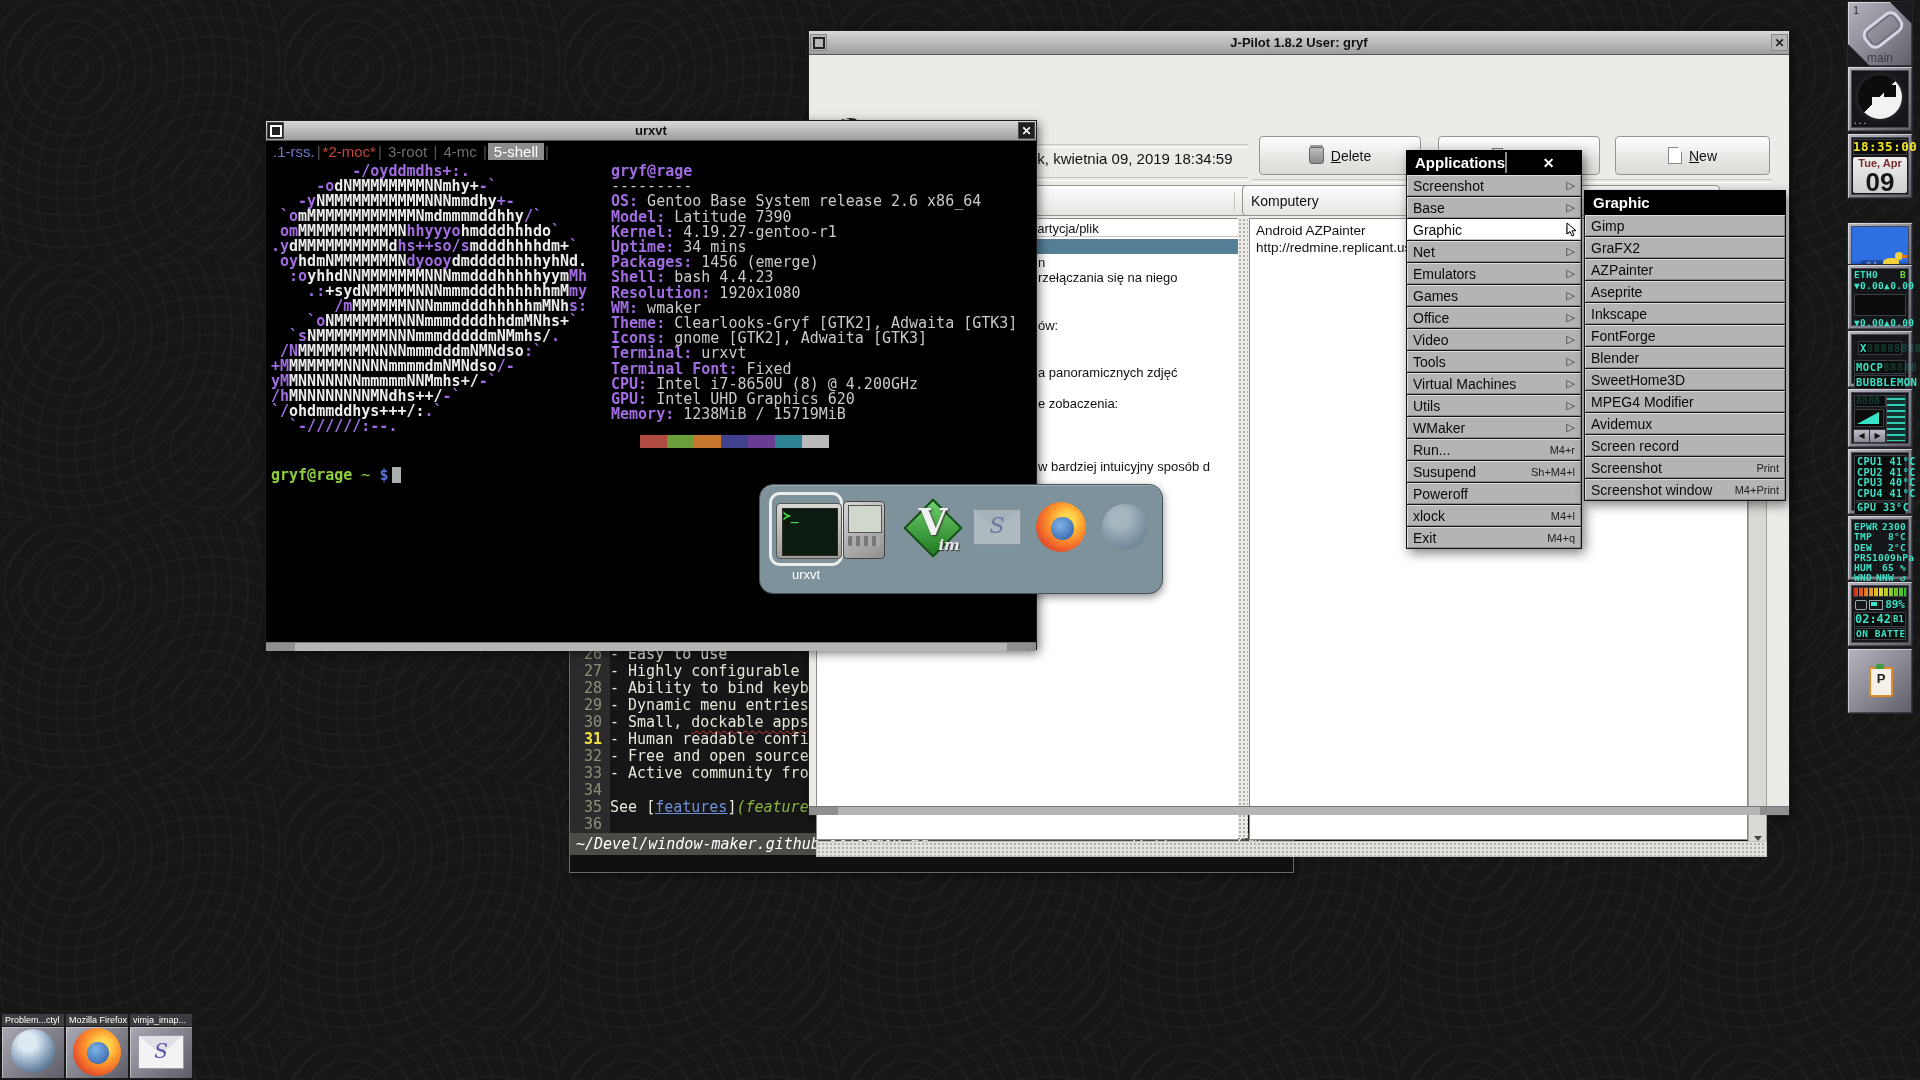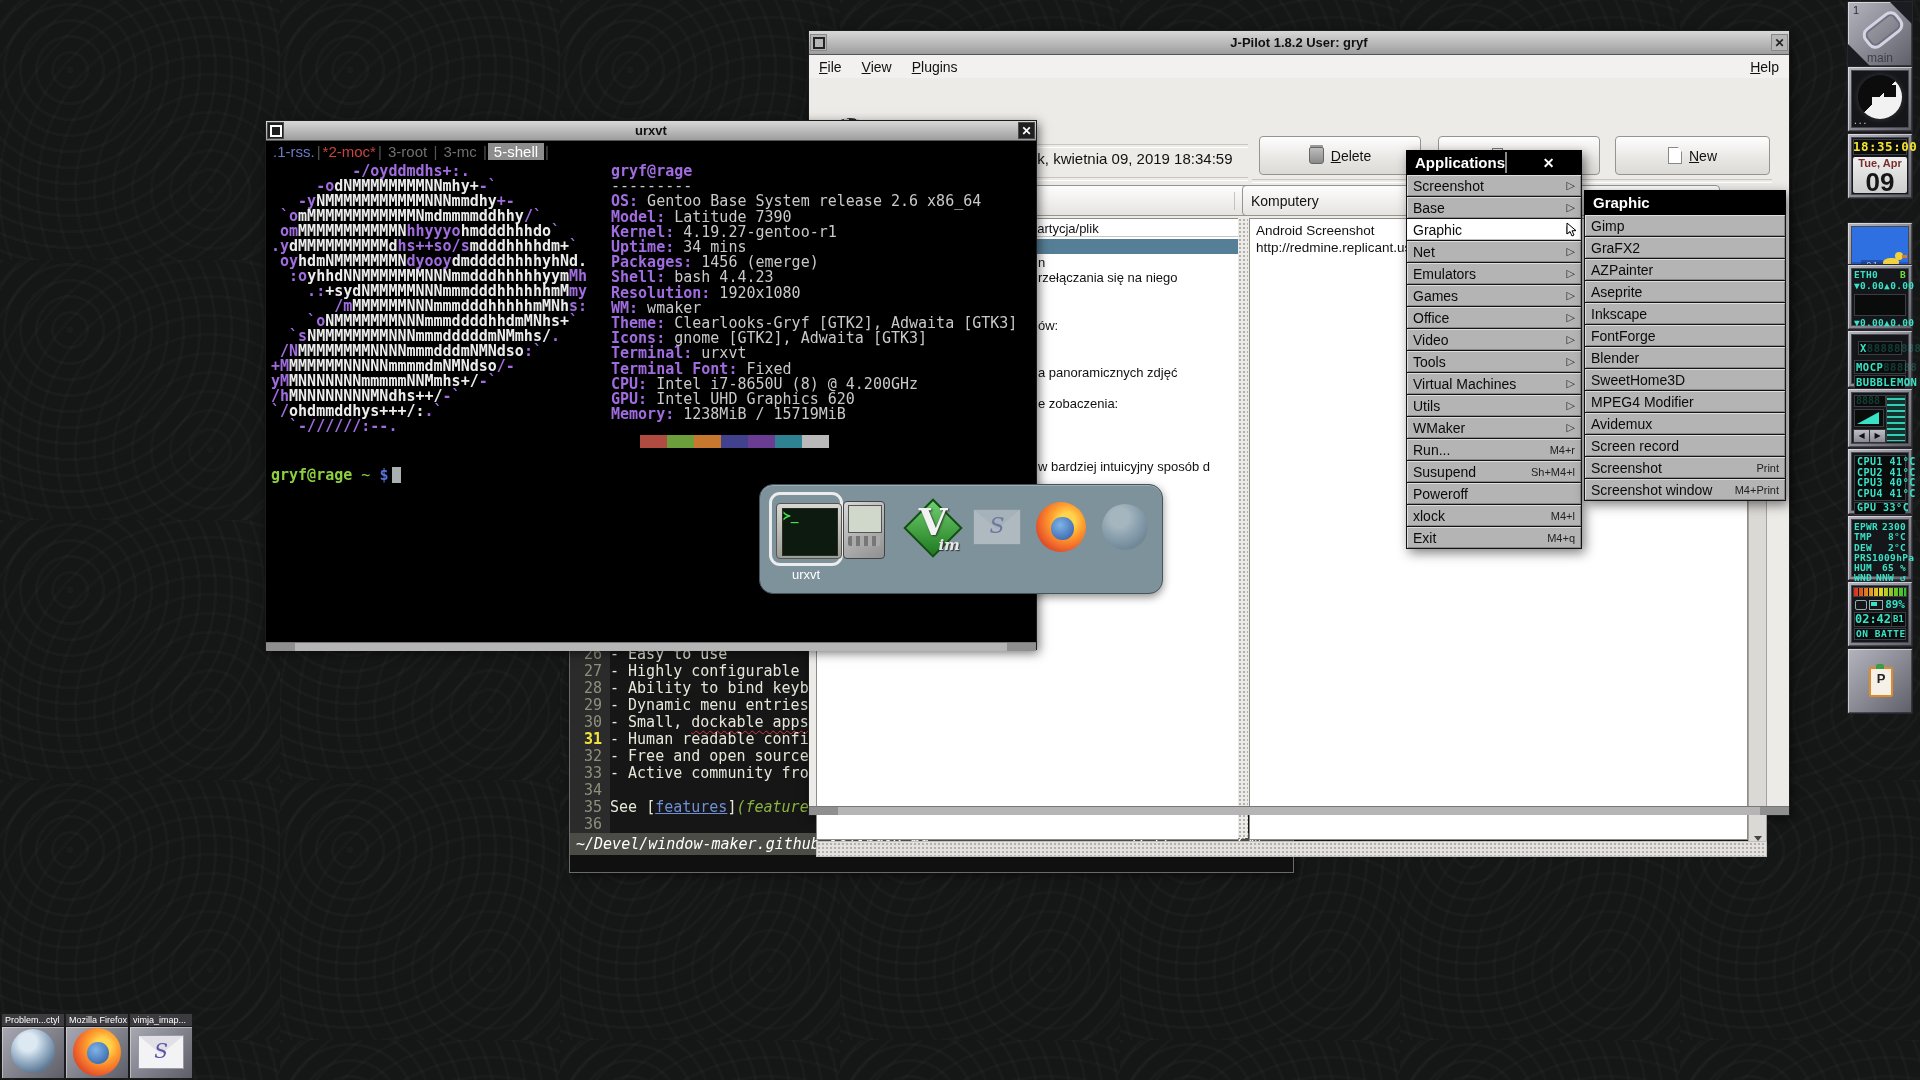--- a/index.html
+++ b/index.html
@@ -186,12 +186,6 @@
     <div class="wbtn lite">
         <span class="xico">✕</span>
       </div>
-  </div>
-  <div style="height:24px;background:#f2f1ef;border-bottom:1px solid #d6d4d0;display:flex;">
-    <span class="jmenu u">File</span>
-    <span class="jmenu u">View</span>
-    <span class="jmenu u">Plugins</span>
-    <span class="jmenu u" style="margin-left:auto;">Help</span>
   </div>
   <div id="jpilot-body">
 

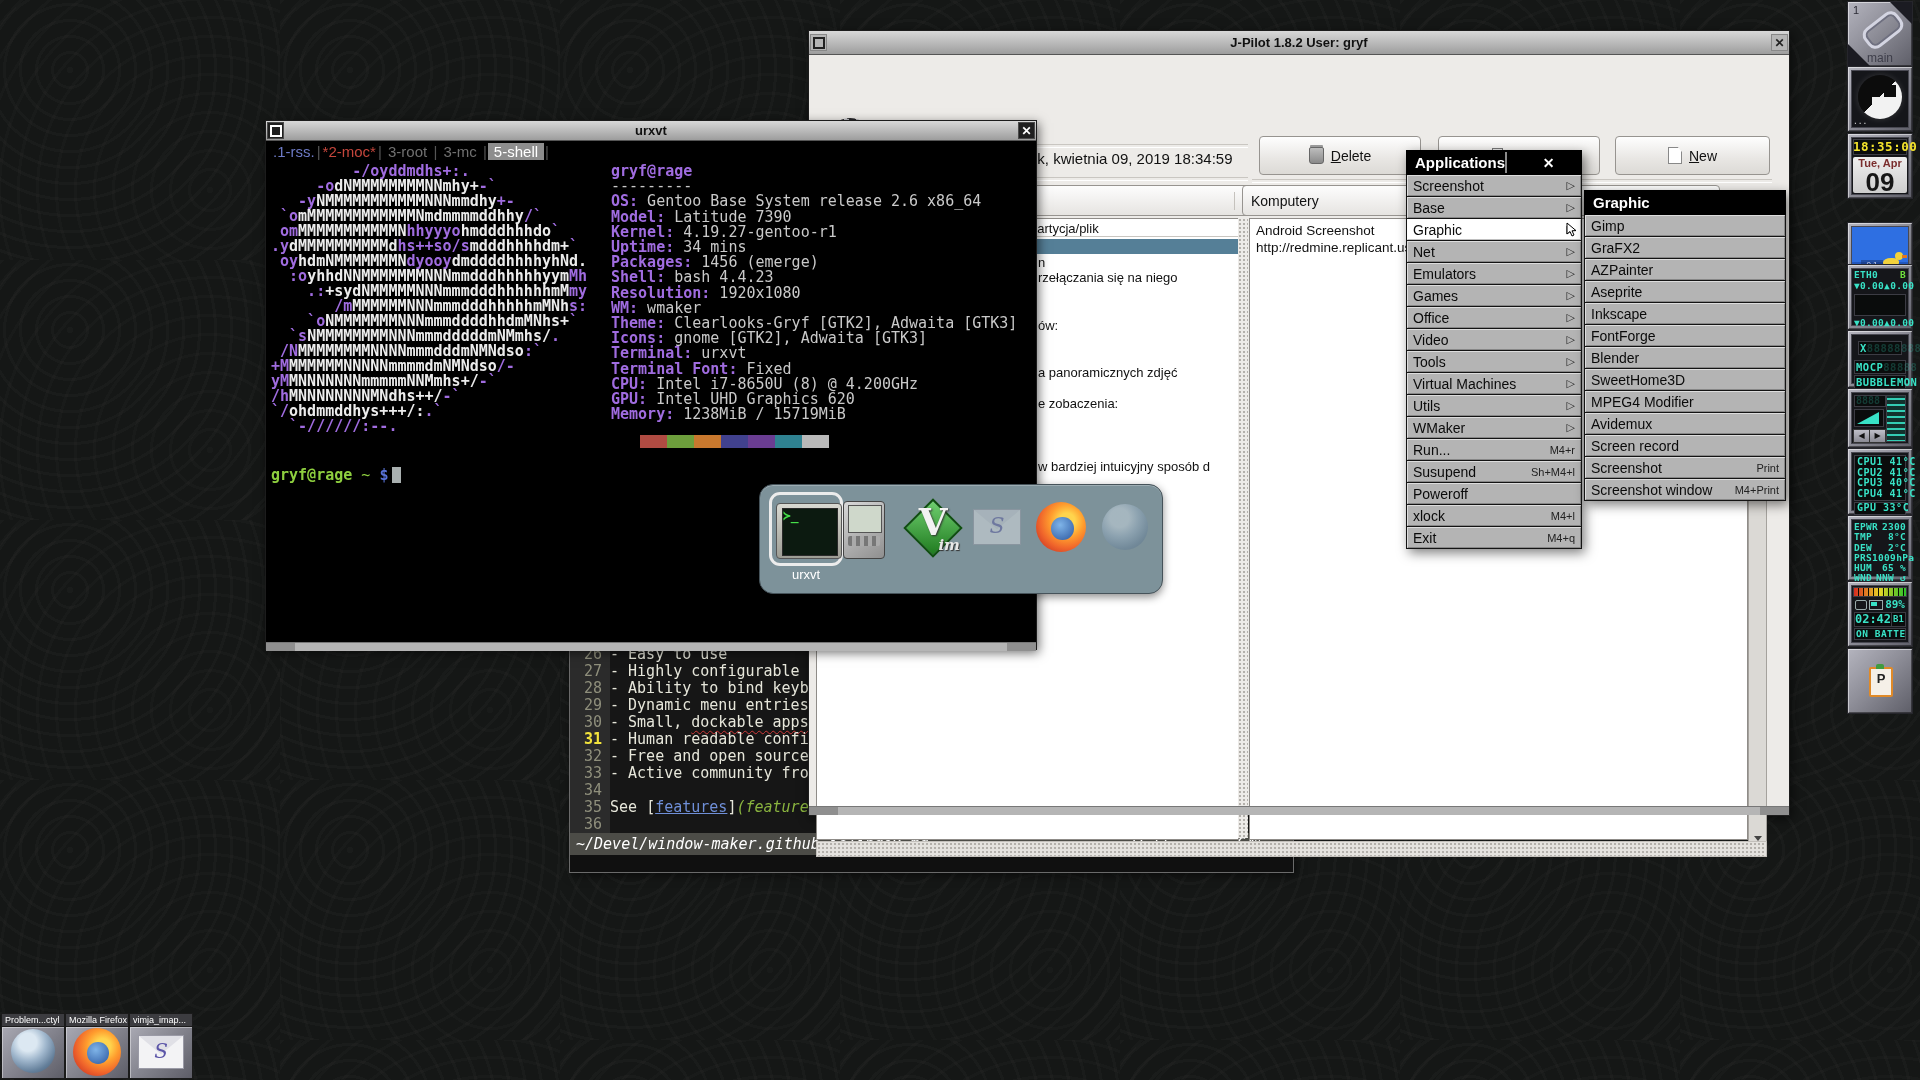--- a/index.html
+++ b/index.html
@@ -283,7 +283,7 @@
       </div>
   </div>
   <div id="term-content">
-    <div id="tabs"><span class="tt tblue">.1-rss.</span><span class="tt tsep">|</span><span class="tt tred">*2-moc*</span><span class="tt tsep">|</span><span class="tt tdim"> 3-root </span><span class="tt tsep">|</span><span class="tt tdim"> 3-mc </span><span class="tt tsep">|</span><span class="tt tact">5-shell</span><span class="tt tsep">|</span></div>
+    <div id="tabs"><span class="tt tblue">.1-rss.</span><span class="tt tsep">|</span><span class="tt tred">*2-moc*</span><span class="tt tsep">|</span><span class="tt tdim"> 3-root </span><span class="tt tsep">|</span><span class="tt tdim"> 4-mc </span><span class="tt tsep">|</span><span class="tt tact">5-shell</span><span class="tt tsep">|</span></div>
     <div id="art"><div><span class="p">         -/oyddmdhs+:.</span></div><div><span class="p">     -o</span><span class="w">dNMMMMMMMMNNmhy+</span><span class="p">-`</span></div><div><span class="p">   -y</span><span class="w">NMMMMMMMMMMMNNNmmdhy</span><span class="p">+-</span></div><div><span class="p"> `o</span><span class="w">mMMMMMMMMMMMMNmdmmmmddhhy</span><span class="p">/`</span></div><div><span class="p"> om</span><span class="w">MMMMMMMMMMMN</span><span class="p">hhyyyo</span><span class="w">hmdddhhhdo</span><span class="p">`</span></div><div><span class="p">.y</span><span class="w">dMMMMMMMMMMd</span><span class="p">hs++so/s</span><span class="w">mdddhhhhdm+</span><span class="p">`</span></div><div><span class="p"> oy</span><span class="w">hdmNMMMMMMMN</span><span class="p">dyooy</span><span class="w">dmddddhhhhyhNd.</span></div><div><span class="p">  :o</span><span class="w">yhhdNNMMMMMMMNNNmmdddhhhhhyym</span><span class="p">Mh</span></div><div><span class="p">    .:</span><span class="w">+sydNMMMMMNNNmmmdddhhhhhhmM</span><span class="p">my</span></div><div><span class="p">       /m</span><span class="w">MMMMMMNNNmmmdddhhhhhmMNh</span><span class="p">s:</span></div><div><span class="p">    `o</span><span class="w">NMMMMMMMNNNmmmddddhhdmMNhs+</span><span class="p">`</span></div><div><span class="p">  `s</span><span class="w">NMMMMMMMMNNNmmmdddddmNMmhs/</span><span class="p">.</span></div><div><span class="p"> /N</span><span class="w">MMMMMMMMNNNNmmmdddmNMNdso</span><span class="p">:`</span></div><div><span class="p">+M</span><span class="w">MMMMMMNNNNNmmmmdmNMNdso</span><span class="p">/-</span></div><div><span class="p">yM</span><span class="w">MNNNNNNNmmmmmNNMmhs+/</span><span class="p">-`</span></div><div><span class="p">/h</span><span class="w">MNNNNNNNNMNdhs++/</span><span class="p">-`</span></div><div><span class="p">`/</span><span class="w">ohdmmddhys+++/:</span><span class="p">.`</span></div><div><span class="p">  `-//////:--.</span></div></div>
     <div id="info"><div><span class="ik">gryf@rage</span></div><div><span class="iv">---------</span></div><div><span class="ik">OS:</span><span class="iv"> Gentoo Base System release 2.6 x86_64</span></div><div><span class="ik">Model:</span><span class="iv"> Latitude 7390</span></div><div><span class="ik">Kernel:</span><span class="iv"> 4.19.27-gentoo-r1</span></div><div><span class="ik">Uptime:</span><span class="iv"> 34 mins</span></div><div><span class="ik">Packages:</span><span class="iv"> 1456 (emerge)</span></div><div><span class="ik">Shell:</span><span class="iv"> bash 4.4.23</span></div><div><span class="ik">Resolution:</span><span class="iv"> 1920x1080</span></div><div><span class="ik">WM:</span><span class="iv"> wmaker</span></div><div><span class="ik">Theme:</span><span class="iv"> Clearlooks-Gryf [GTK2], Adwaita [GTK3]</span></div><div><span class="ik">Icons:</span><span class="iv"> gnome [GTK2], Adwaita [GTK3]</span></div><div><span class="ik">Terminal:</span><span class="iv"> urxvt</span></div><div><span class="ik">Terminal Font:</span><span class="iv"> Fixed</span></div><div><span class="ik">CPU:</span><span class="iv"> Intel i7-8650U (8) @ 4.200GHz</span></div><div><span class="ik">GPU:</span><span class="iv"> Intel UHD Graphics 620</span></div><div><span class="ik">Memory:</span><span class="iv"> 1238MiB / 15719MiB</span></div></div>
     <div id="palette"><span class="pal" style="background: rgb(0, 0, 0);"></span><span class="pal" style="background: rgb(176, 75, 66);"></span><span class="pal" style="background: rgb(109, 158, 60);"></span><span class="pal" style="background: rgb(200, 120, 46);"></span><span class="pal" style="background: rgb(65, 65, 142);"></span><span class="pal" style="background: rgb(106, 61, 146);"></span><span class="pal" style="background: rgb(47, 130, 145);"></span><span class="pal" style="background: rgb(185, 185, 185);"></span></div>

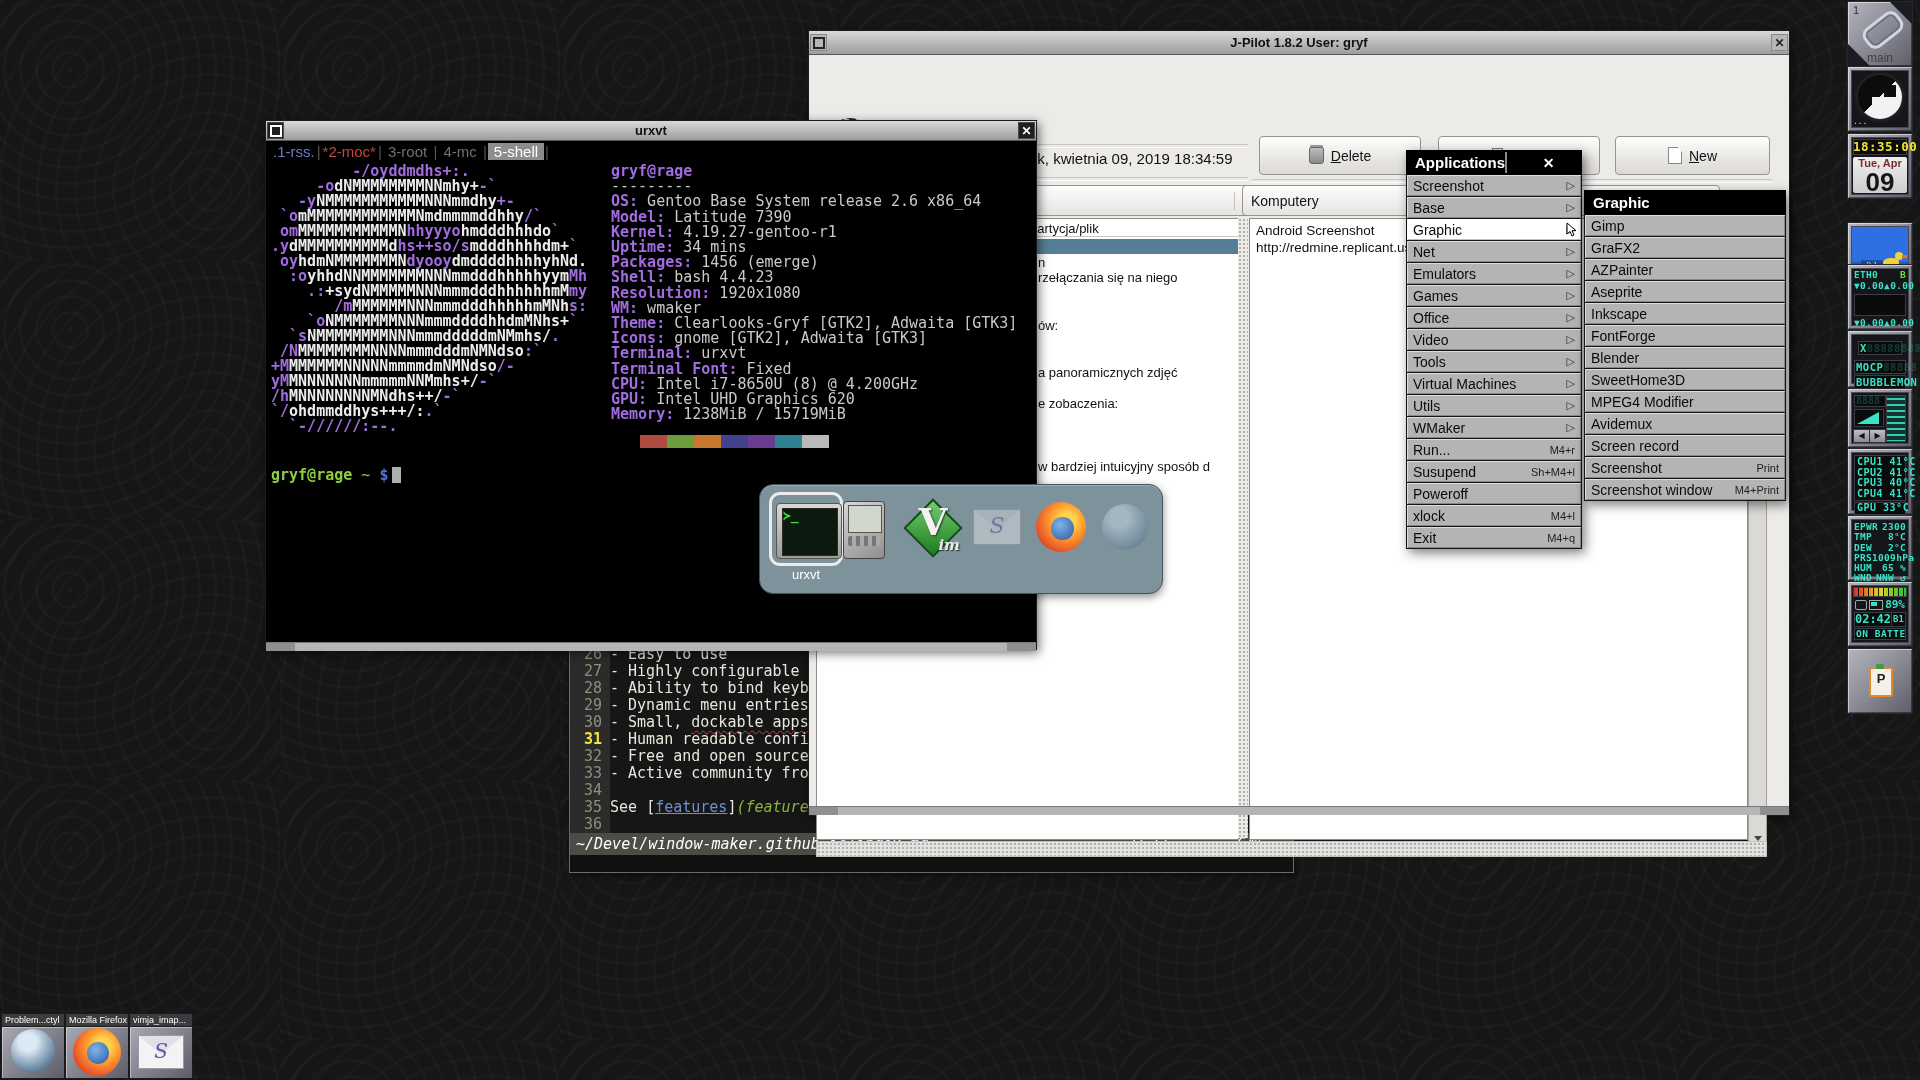--- a/index.html
+++ b/index.html
@@ -257,7 +257,7 @@
 
     <div class="pane" style="left:440px;top:140px;width:497px;height:620px;">
       <div class="abs" style="left:6px;top:3px;font-size:13.5px;color:#111;line-height:17px;">
-        <div>Android Screenshot</div>
+        <div>Android AZPainter</div>
         <div>http://redmine.replicant.us/</div>
       </div>
     </div>

